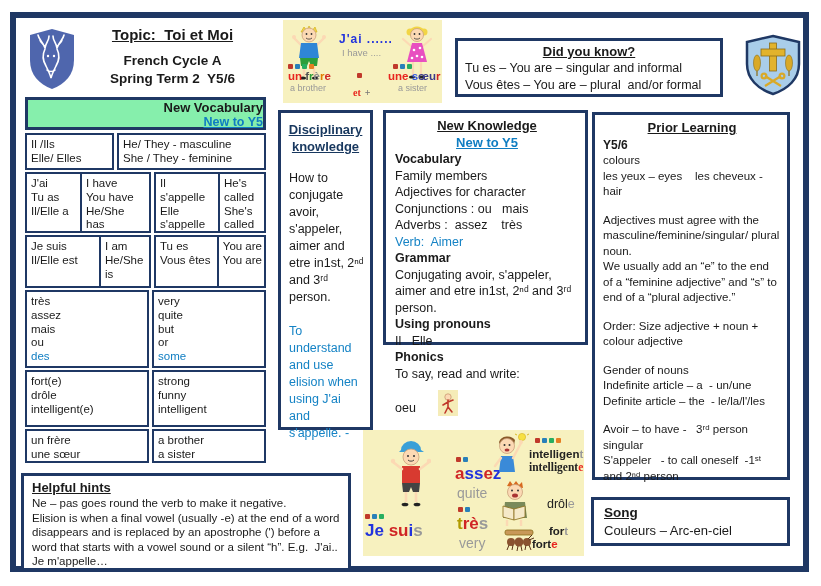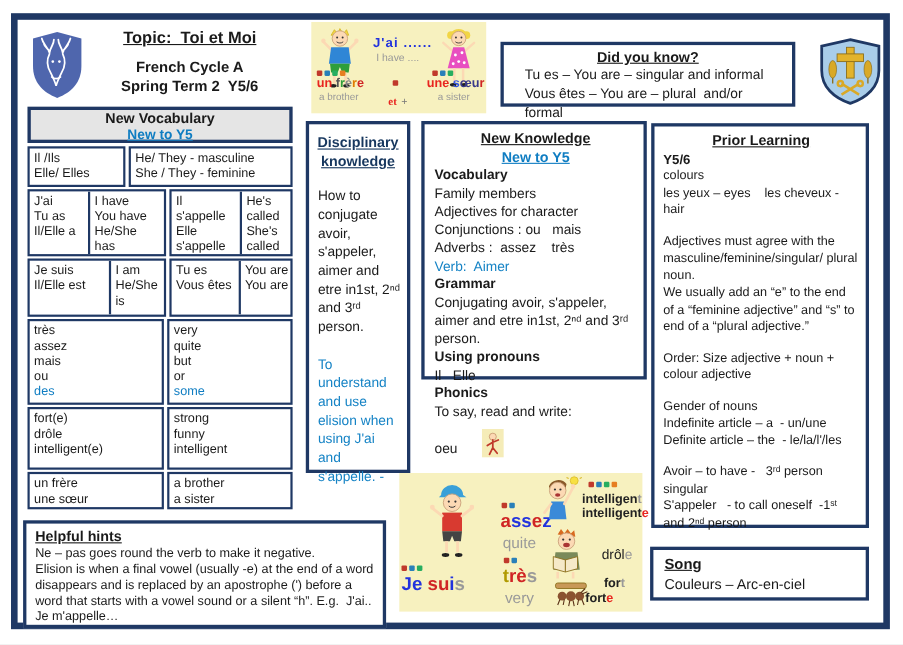--- a/index.html
+++ b/index.html
@@ -20,7 +20,7 @@
   .school-crest{left:744px;top:34px;width:58px;height:62px;}
 
   
-  .dyk-box{left:455px;top:38px;width:268px;height:59px;padding:2px 16px;}
+  .dyk-box{left:455px;top:38px;width:268px;height:59px;padding:2px 4px;}
   .box-title{text-align:center;font-weight:bold;text-decoration:underline;font-size:13px;line-height:17px;}
   .dyk-line{font-size:12.5px;line-height:17px;padding-left:3px;white-space:pre-wrap;}
 

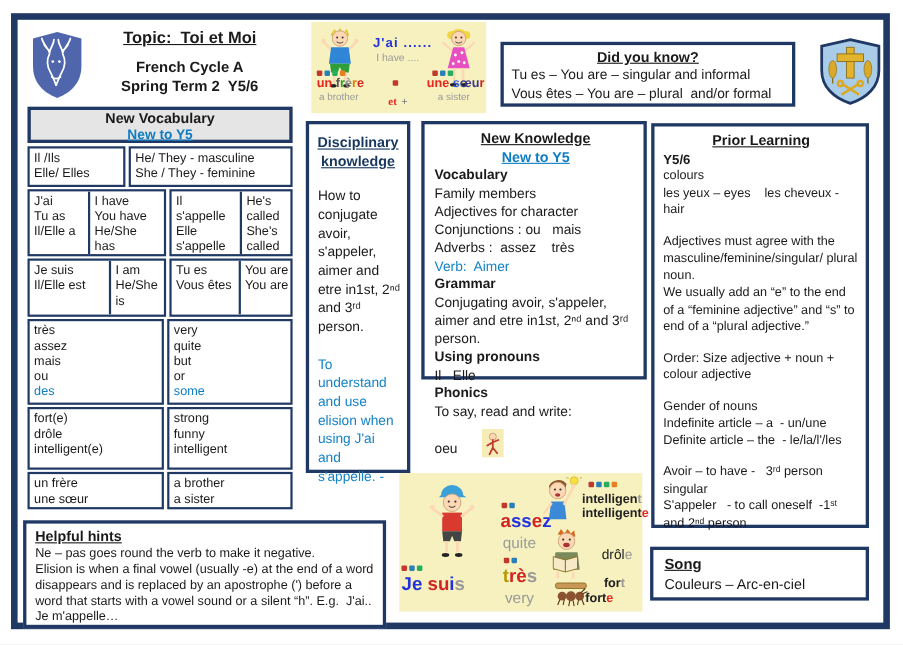--- a/index.html
+++ b/index.html
@@ -40,8 +40,8 @@
   .ticons span:nth-child(4){background:#e67e22;}
 
   
-  .vocab-header{left:25px;top:97px;width:241px;height:33px;background:#e5e5e5;
-      border:3px solid #1f3864;text-align:center;padding-top:1px;}
+  .vocab-header{left:25px;top:97px;width:241px;height:33px;background:#86efac;
+      border:3px solid #1f3864;text-align:right;padding-top:1px;}
   .vh-title{font-size:13px;font-weight:bold;line-height:14px;}
   .vh-sub{font-size:12.5px;font-weight:bold;color:#0f7dc2;text-decoration:underline;line-height:14px;}
   .vrow{left:25px;width:241px;display:flex;gap:3px;}

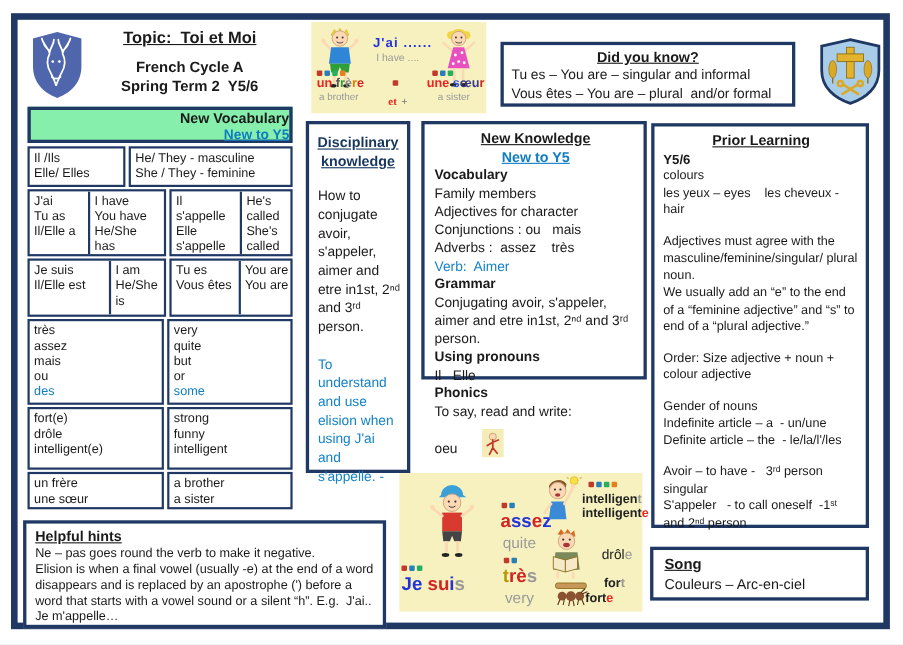--- a/index.html
+++ b/index.html
@@ -438,7 +438,7 @@
         <span></span>
       </div>
     <div class="abs sm-word" style="left:166px;top:18px;"><span style="color: rgb(34, 34, 34);">intelligen</span><span style="color: rgb(153, 153, 153);">t</span></div>
-    <div class="abs sm-word" style="left:166px;top:31px;"><span style="color: rgb(34, 34, 34);">intelligent</span><span style="color: rgb(232, 37, 31);">e</span></div>
+    <div class="abs sm-word" style="left:166px;top:31px;font-family:Liberation Serif, serif;"><span style="color: rgb(34, 34, 34);">intelligent</span><span style="color: rgb(232, 37, 31);">e</span></div>
 
     <svg class="abs" style="left:132px;top:50px;width:40px;height:48px;" viewBox="0 0 40 48">
       <path d="M12 6 L15 1 L18 5 L21 1 L24 5 L27 2 L28 8 Z" fill="#d86a20"></path>

